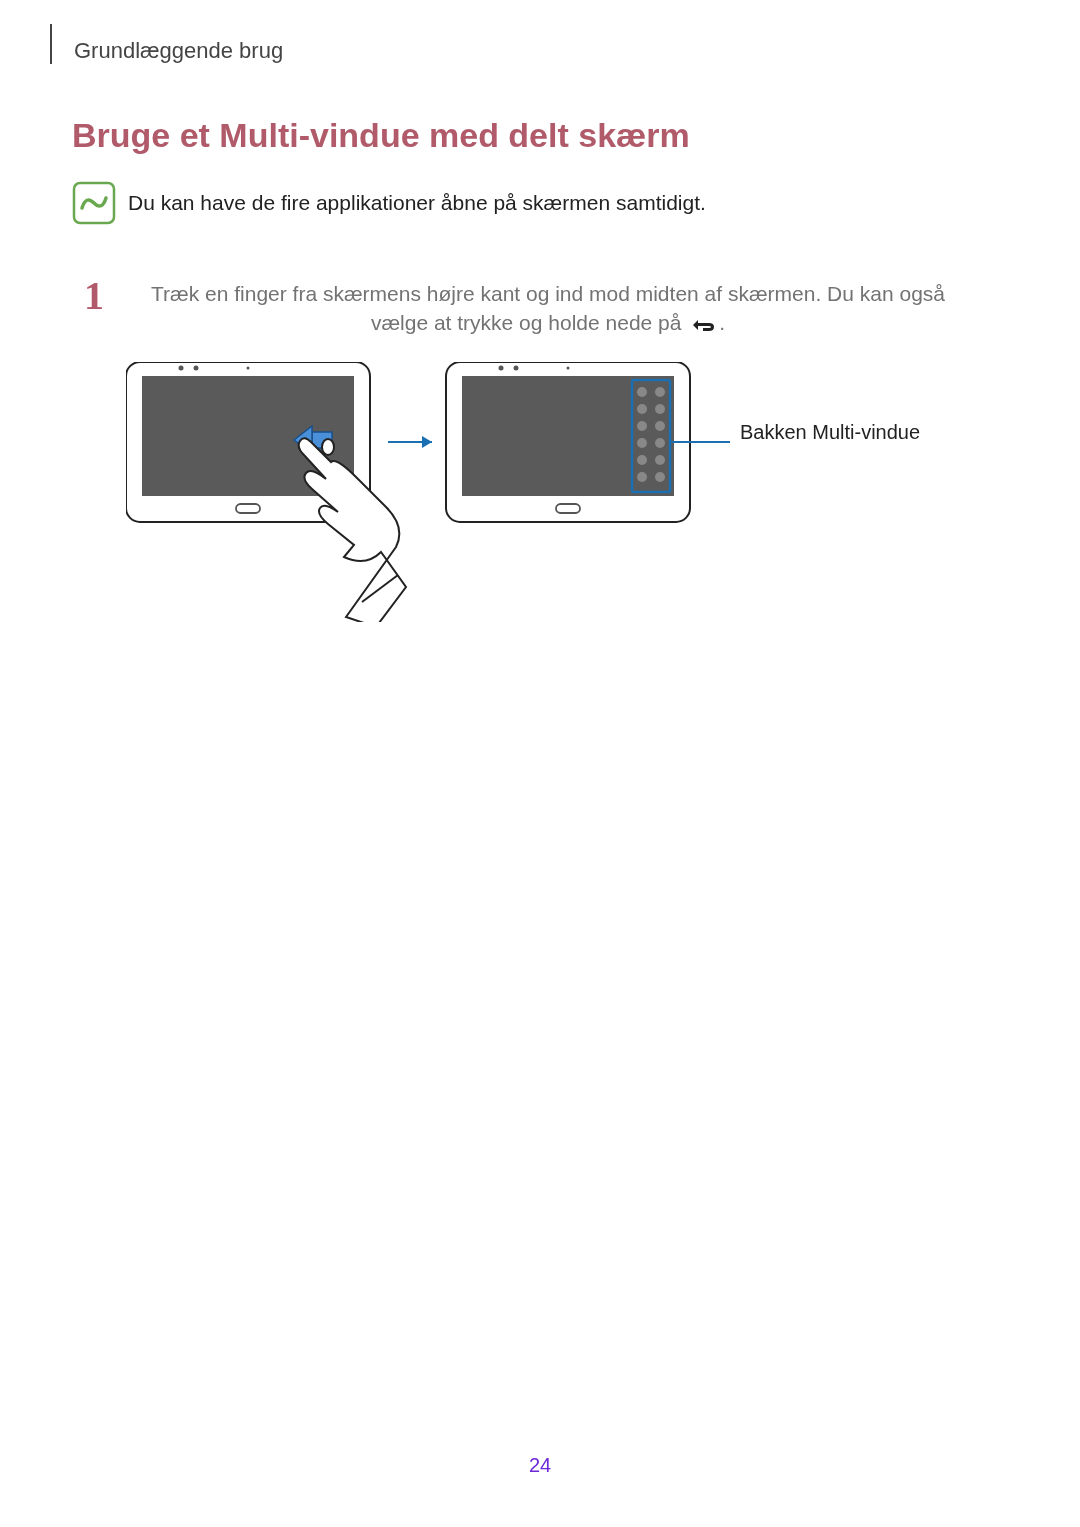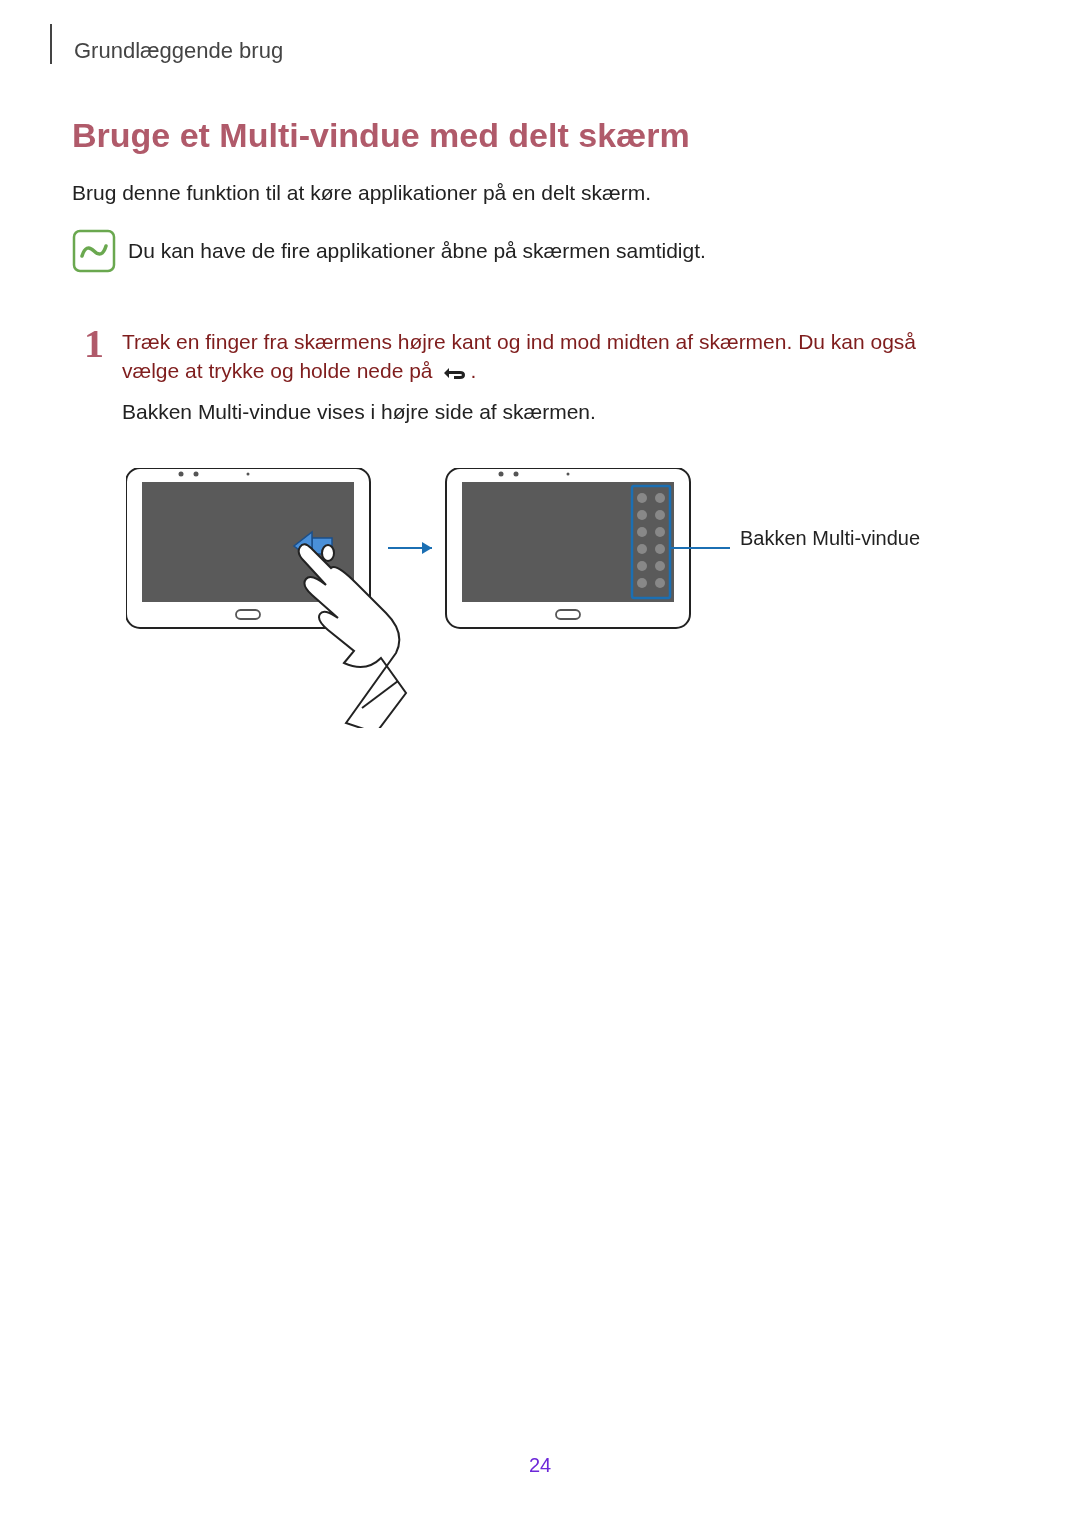--- a/index.html
+++ b/index.html
@@ -132,7 +132,6 @@
 
   <h1 class="heading-1">Bruge et Multi-vindue med delt skærm</h1>
 
-  <p class="intro-text">Brug denne funktion til at køre applikationer på en delt skærm.</p>
 
   <div class="note-block">
     <svg class="note-icon" viewBox="0 0 44 44">

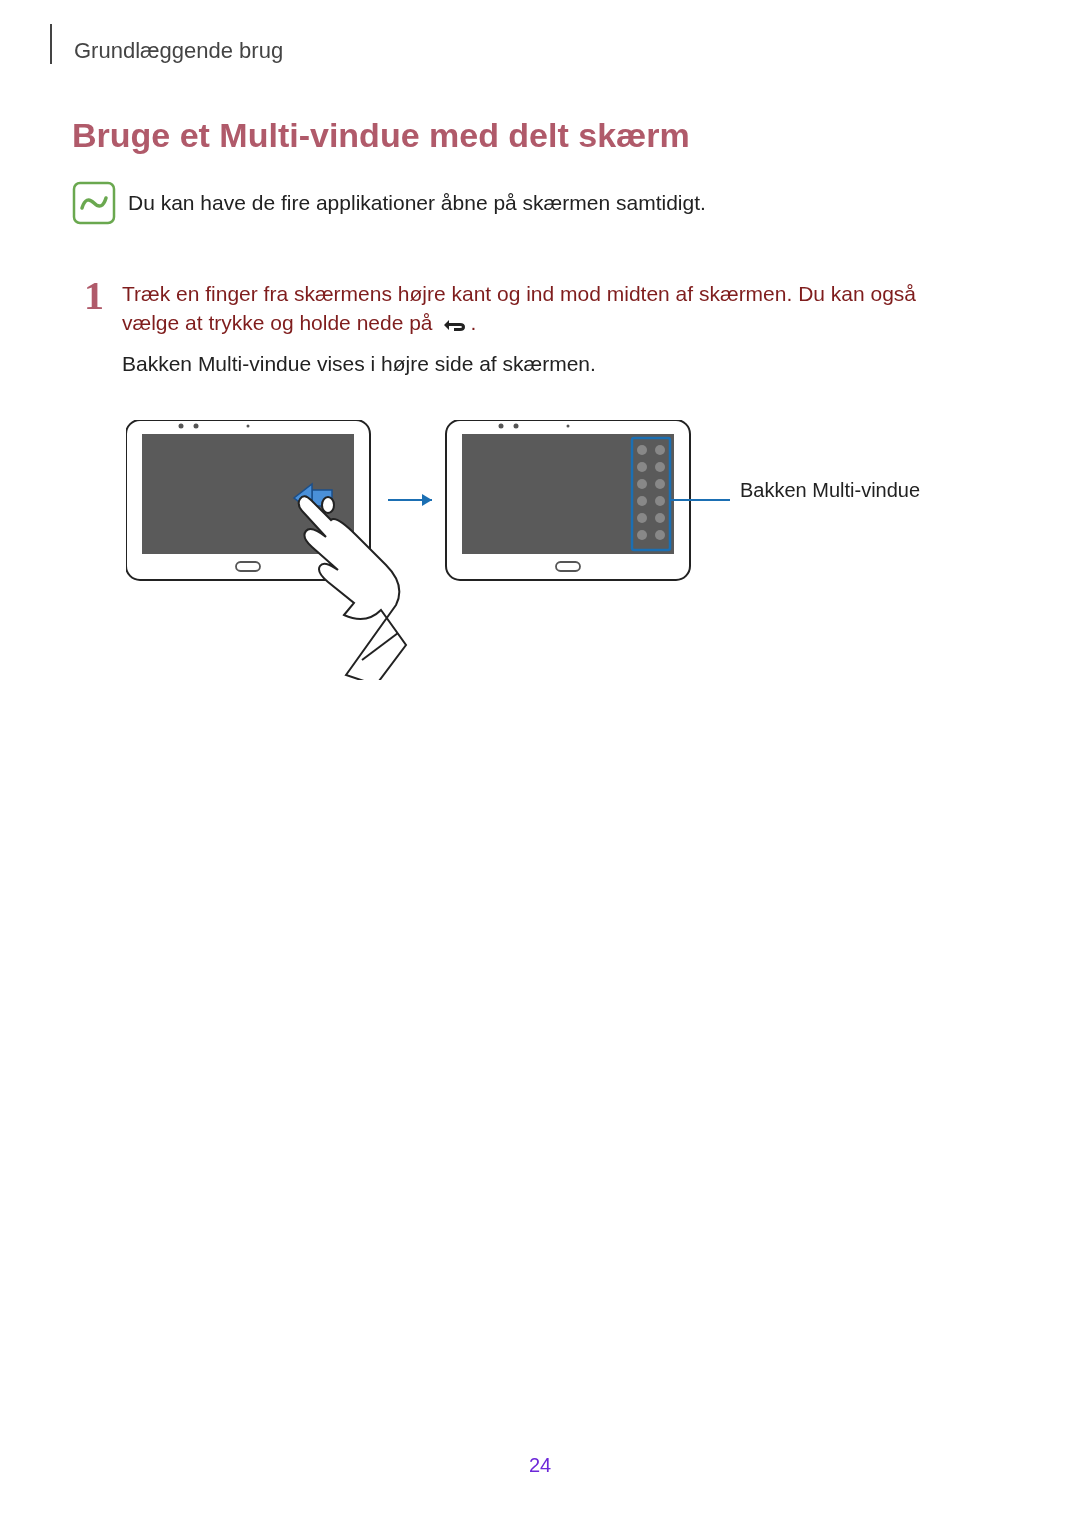--- a/index.html
+++ b/index.html
@@ -83,7 +83,8 @@
     .step-text {
       font-size: 21px;
       line-height: 1.4;
-      color: #7f1d1d;
+      color: #737373;
+      text-align: center;
     }
     .inline-icon {
       display: inline-block;

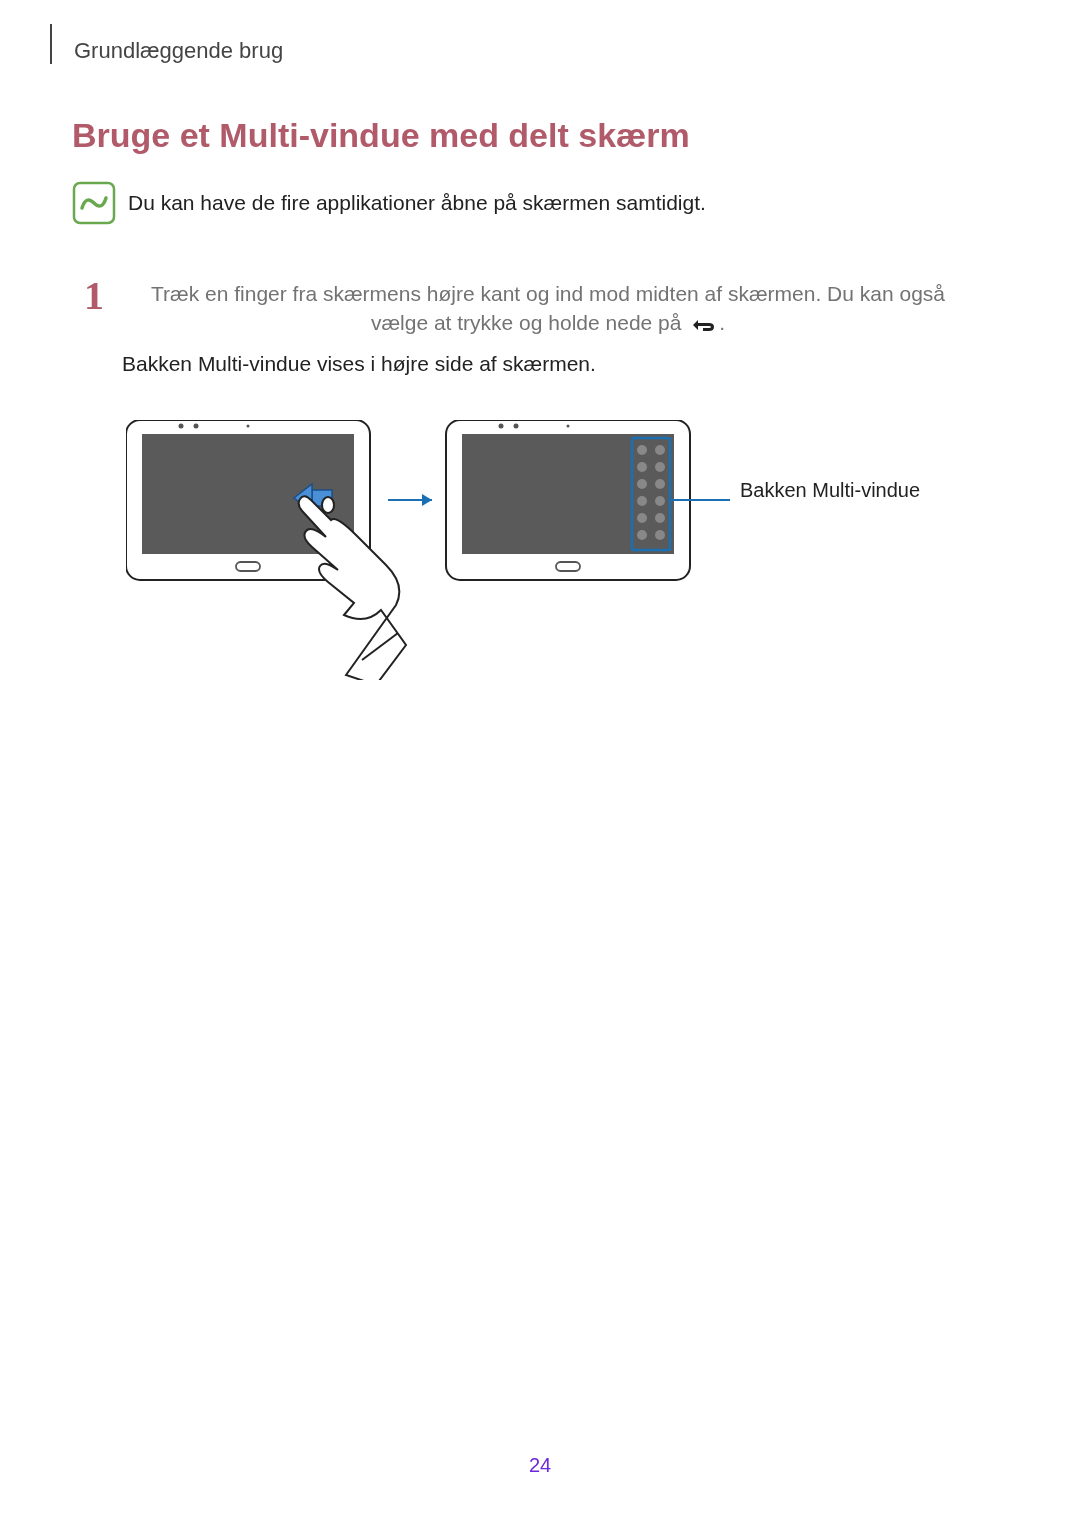--- a/index.html
+++ b/index.html
@@ -151,7 +151,6 @@
             <path d="M 4 9 L 9 4 L 9 7 L 20 7 Q 25 7 25 11 Q 25 15 20 15 L 14 15 L 14 12 L 20 12 Q 22 12 22 11 Q 22 10 20 10 L 9 10 L 9 14 Z" fill="#222"></path>
           </svg><span>.</span>
       </div>
-      <div class="step-followup">Bakken Multi-vindue vises i højre side af skærmen.</div>
     </div>
   </div>
 

